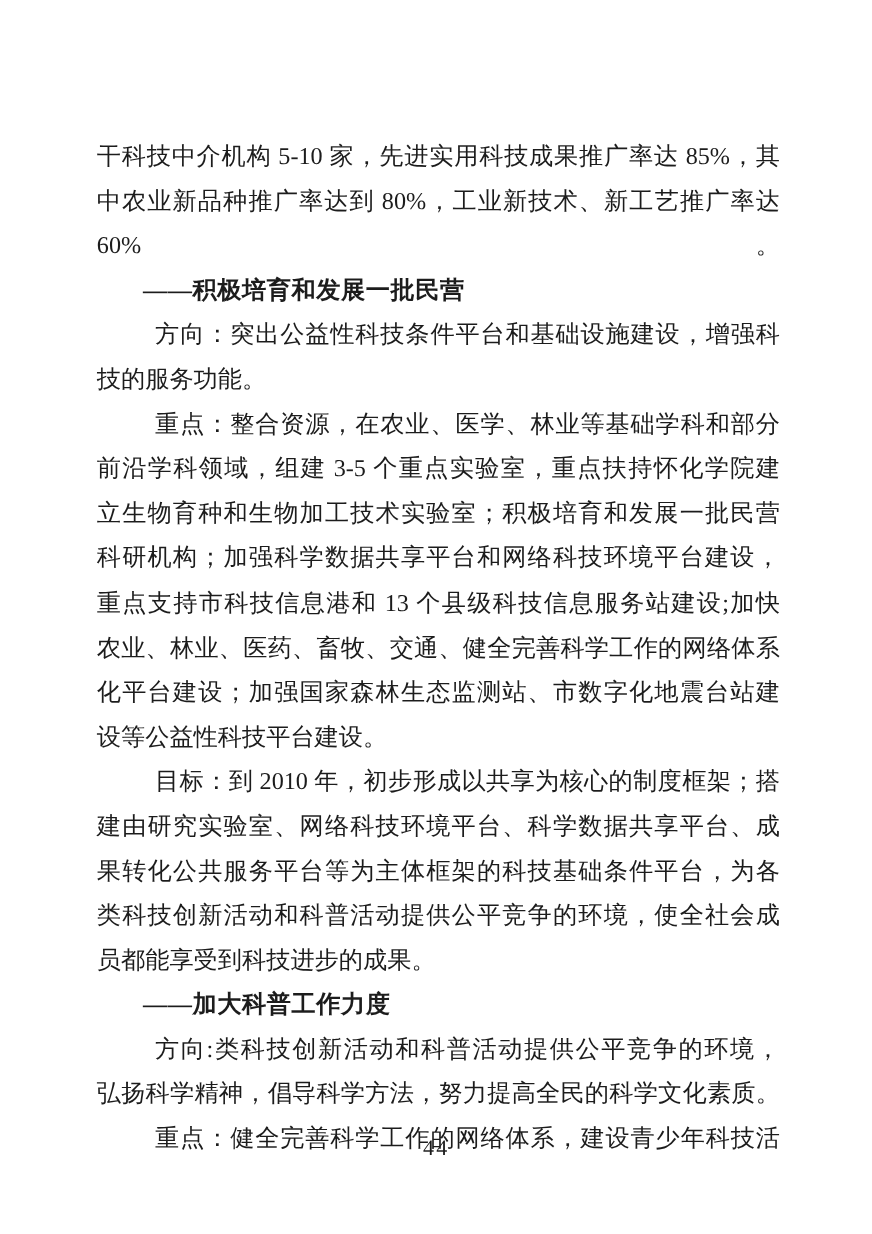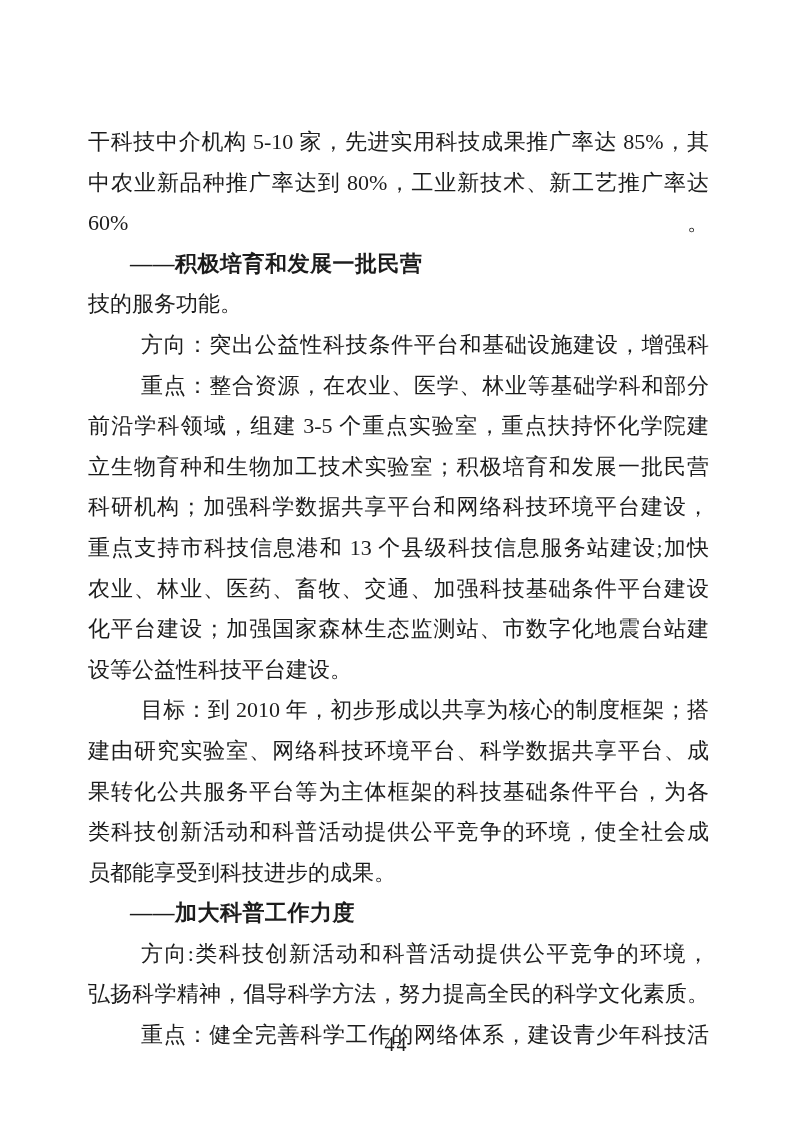--- a/index.html
+++ b/index.html
@@ -66,8 +66,8 @@
         <div class="line">——积极培育和发展一批民营</div>
       </div>
       <div class="block paragraph">
+        <div class="line fill indent">方向：突出公益性科技条件平台和基础设施建设，增强科</div>
         <div class="line">技的服务功能。</div>
-        <div class="line fill indent">方向：突出公益性科技条件平台和基础设施建设，增强科</div>
       </div>
       <div class="block paragraph">
         <div class="line fill indent">重点：整合资源，在农业、医学、林业等基础学科和部分</div>

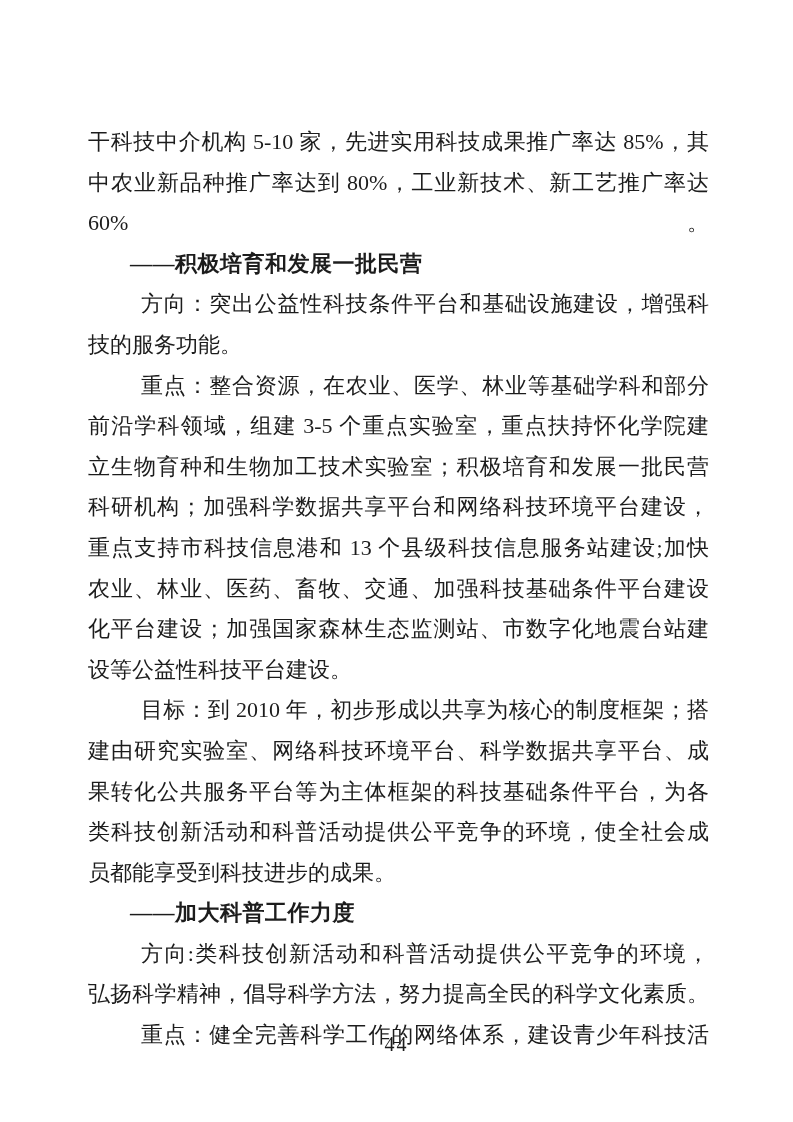--- a/index.html
+++ b/index.html
@@ -75,7 +75,7 @@
         <div class="line fill">立生物育种和生物加工技术实验室；积极培育和发展一批民营</div>
         <div class="line fill">科研机构；加强科学数据共享平台和网络科技环境平台建设，</div>
         <div class="line fill">重点支持市科技信息港和 13 个县级科技信息服务站建设;加快</div>
-        <div class="line fill">农业、林业、医药、畜牧、交通、加强科技基础条件平台建设</div>
+        <div class="line fill">农业、林业、医药、畜牧、交通、健全完善科学工作的网络体系</div>
         <div class="line fill">化平台建设；加强国家森林生态监测站、市数字化地震台站建</div>
         <div class="line">设等公益性科技平台建设。</div>
       </div>

